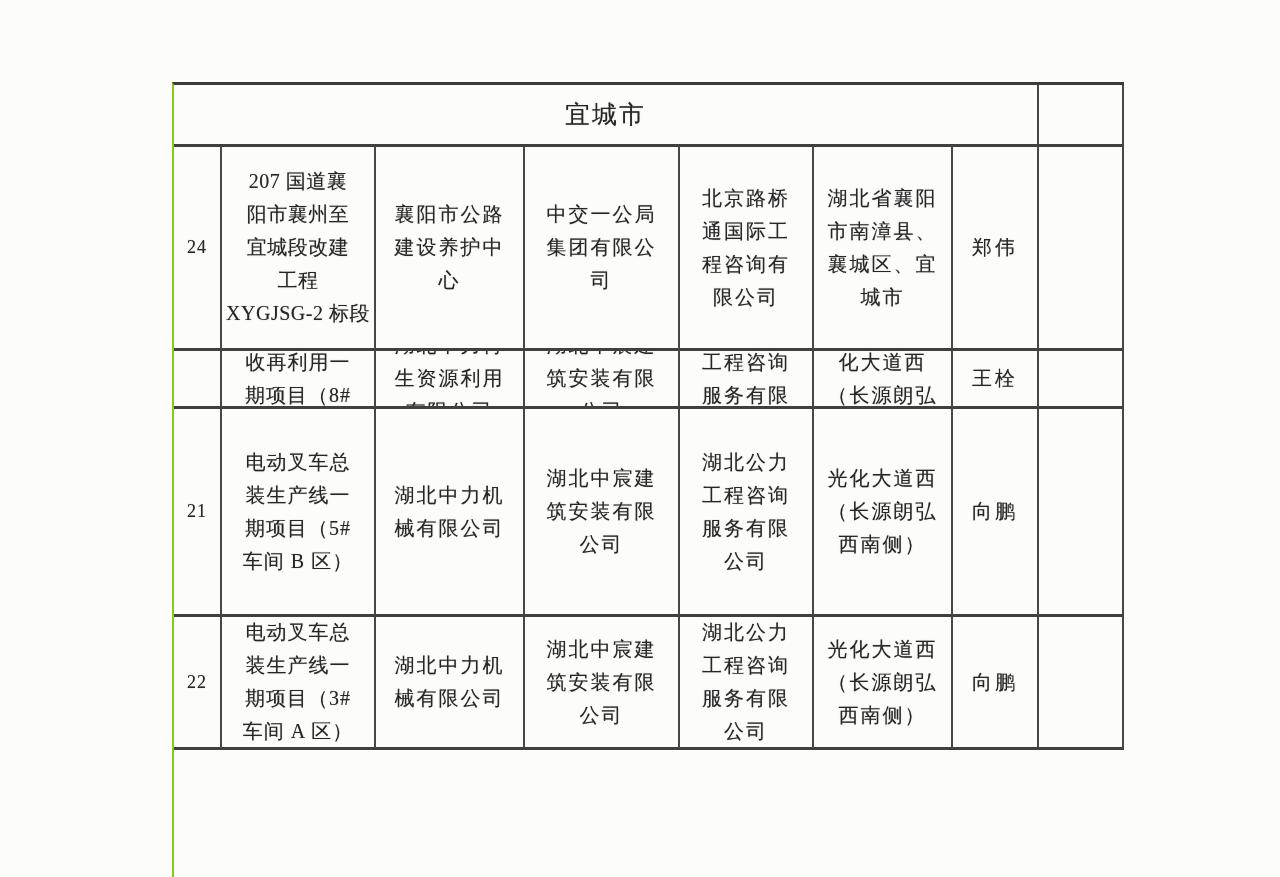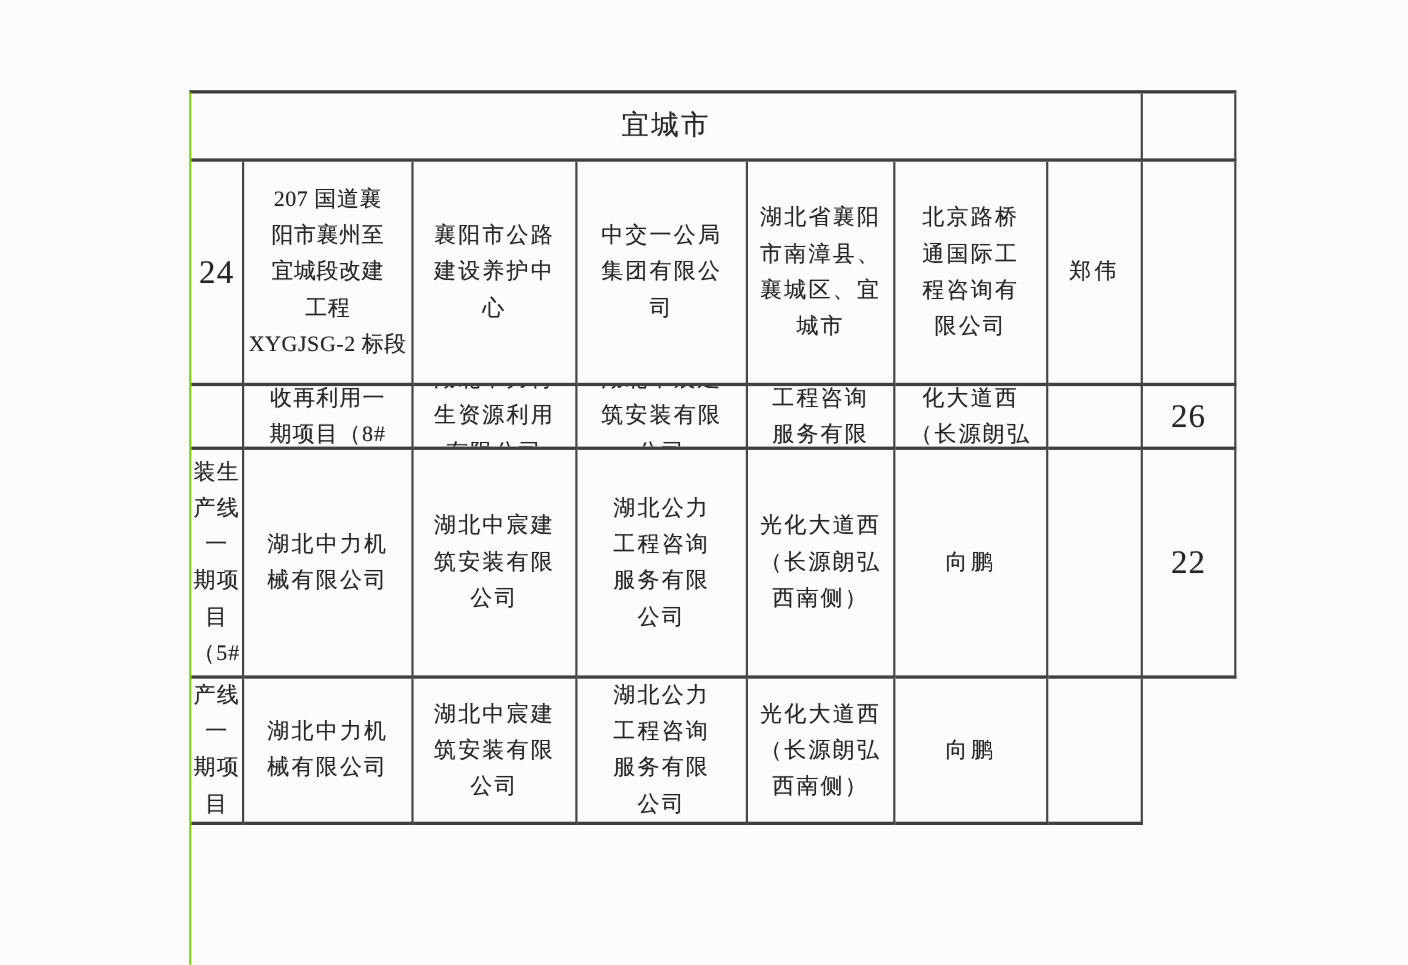--- a/index.html
+++ b/index.html
@@ -81,16 +81,16 @@
 司</div>
     </div>
     <div class="cell">
+      <div class="txt">北京路桥
+通国际工
+程咨询有
+限公司</div>
+    </div>
+    <div class="cell">
       <div class="txt">湖北省襄阳
 市南漳县、
 襄城区、宜
 城市</div>
-    </div>
-    <div class="cell">
-      <div class="txt">北京路桥
-通国际工
-程咨询有
-限公司</div>
     </div>
     <div class="cell person">
       <div class="txt">郑伟</div>

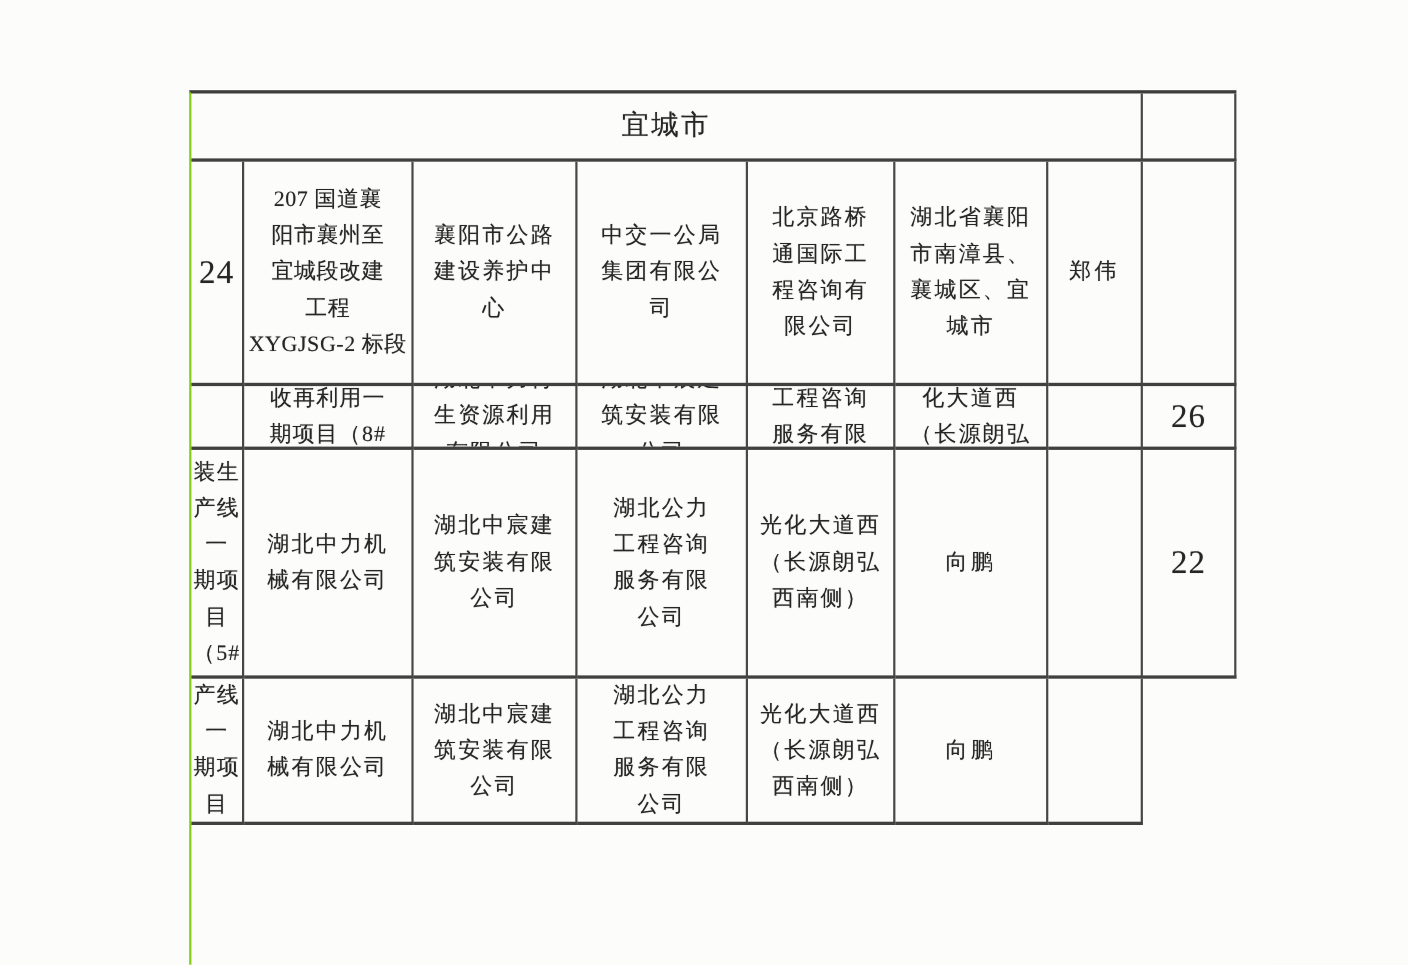--- a/index.html
+++ b/index.html
@@ -42,7 +42,7 @@
   }
   .city { grid-column: span 7; }
   .city .txt { font-size: 25px; letter-spacing: 2px; }
-  .num .txt { font-size: 30px; letter-spacing: 1px; }
+  .num .txt { font-size: 18px; letter-spacing: 1px; }
   .proj .txt { letter-spacing: 1px; }
   .proj-latin .txt { letter-spacing: 0.5px; }
   .person .txt { letter-spacing: 3px; }

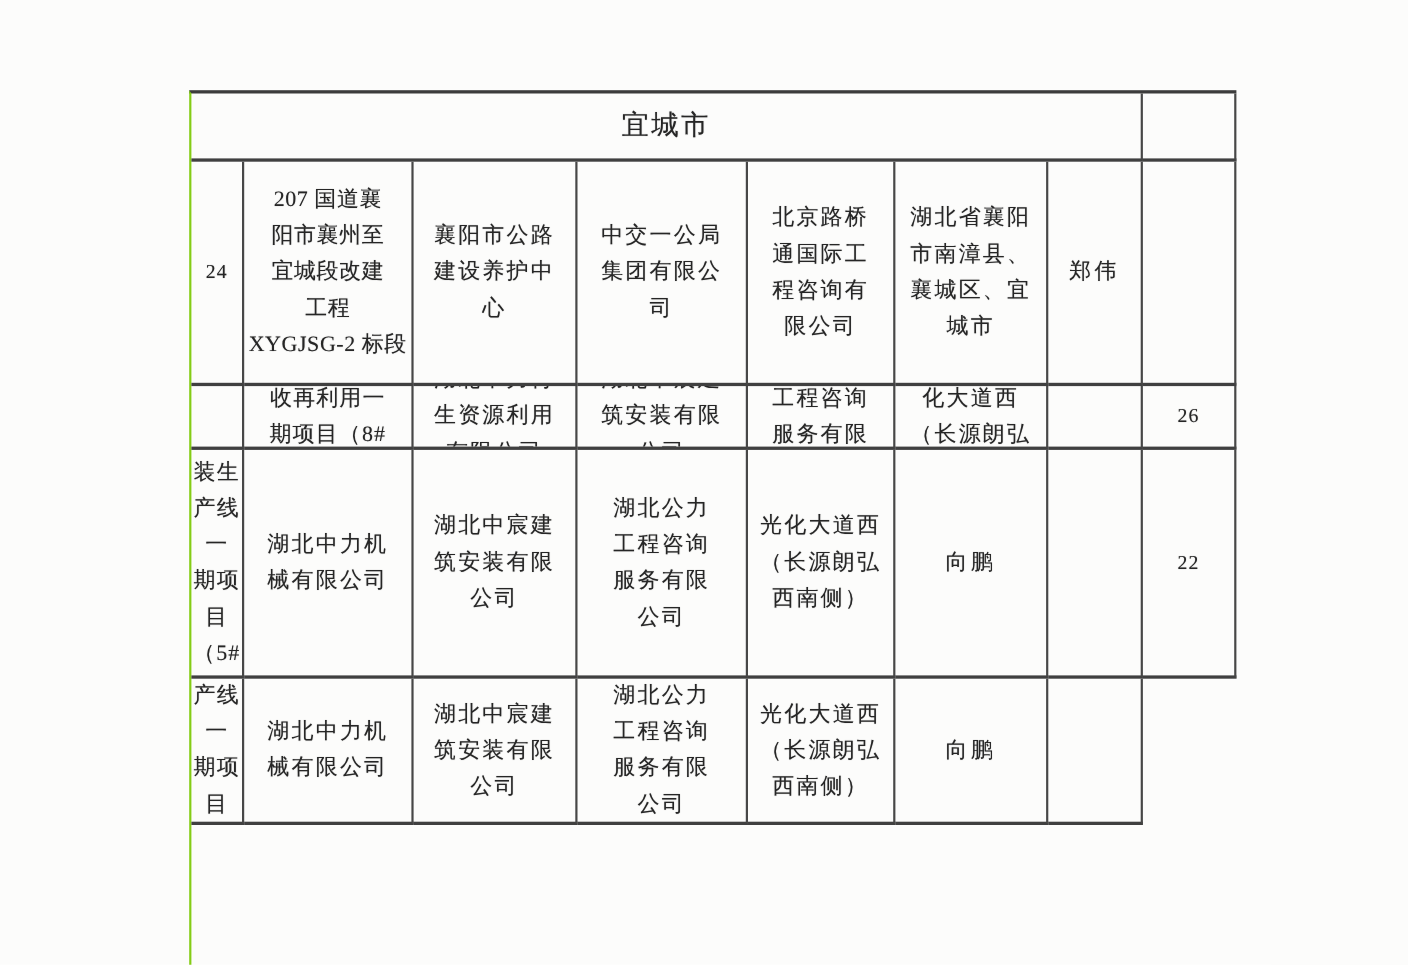--- a/index.html
+++ b/index.html
@@ -131,6 +131,9 @@
 （长源朗弘
 西南侧）</div>
     </div>
+    <div class="cell person">
+      <div class="txt">王栓</div>
+    </div>
     <div class="cell">
       <div class="txt"></div>
     </div>

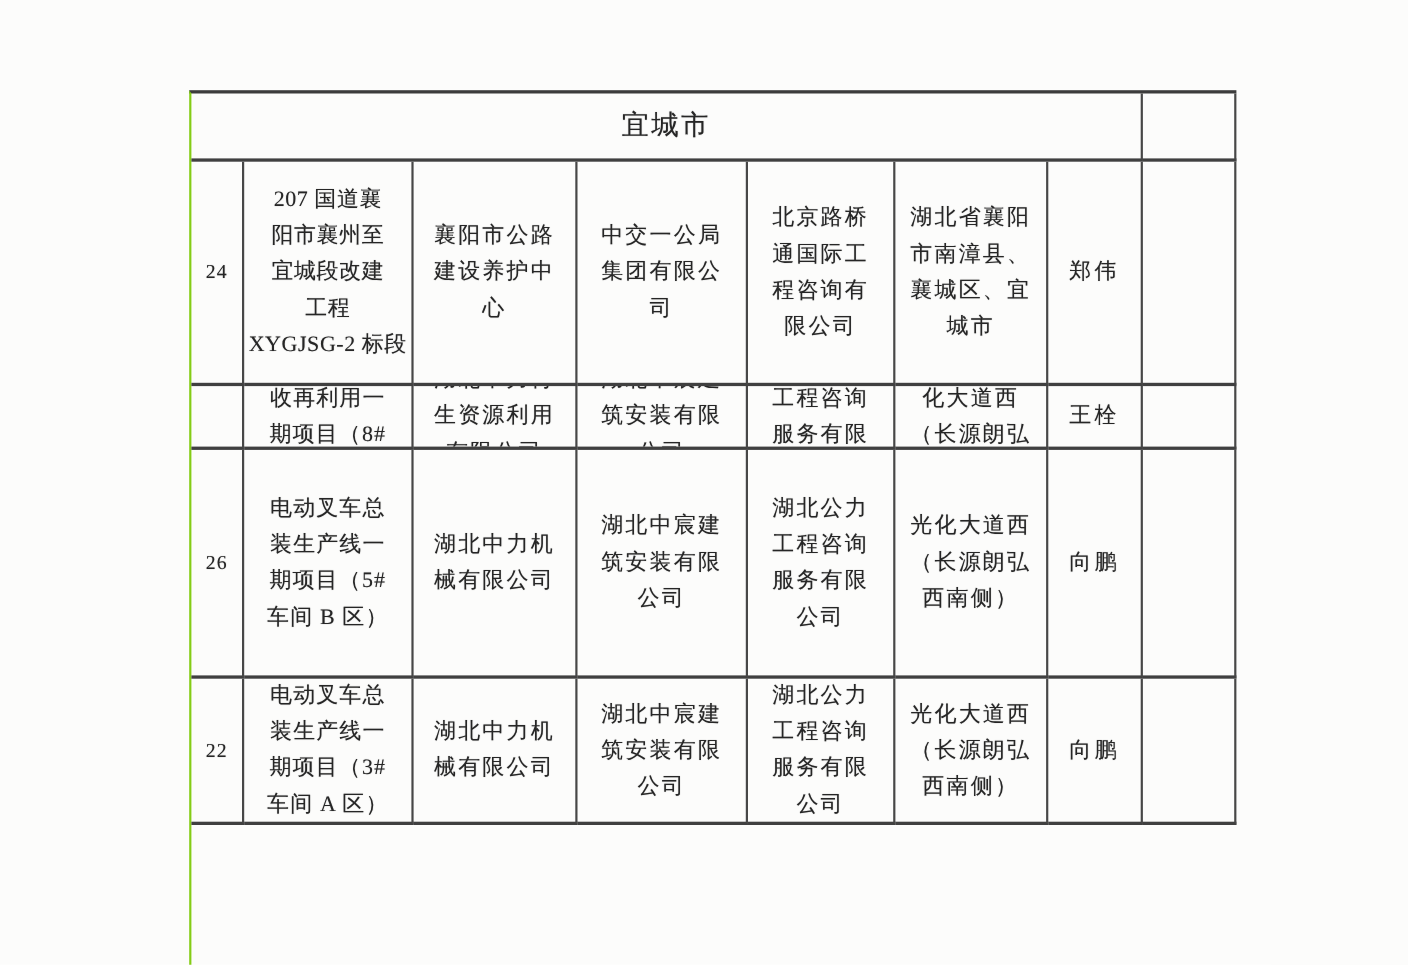--- a/index.html
+++ b/index.html
@@ -139,7 +139,7 @@
     </div>
 
     <div class="cell num">
-      <div class="txt">26</div>
+      <div class="txt">21</div>
     </div>
     <div class="cell proj">
       <div class="txt">电动叉车总

